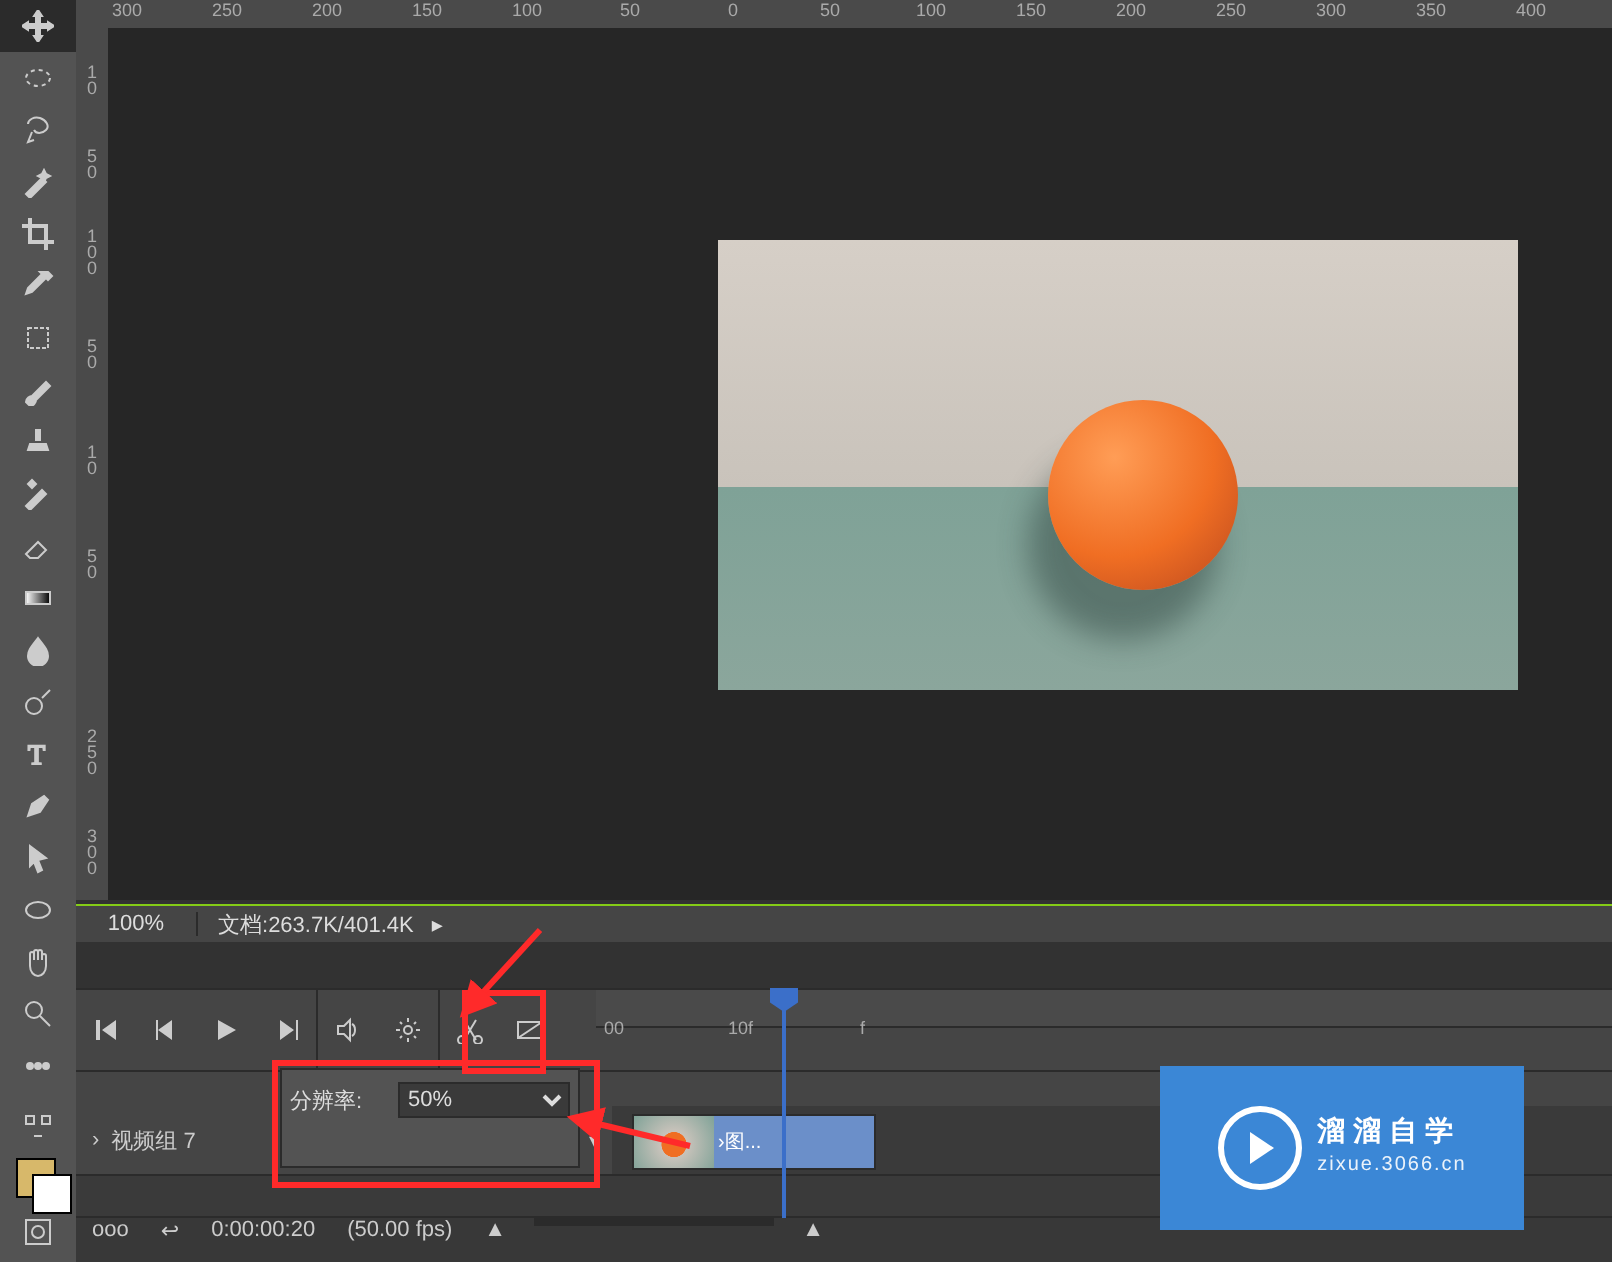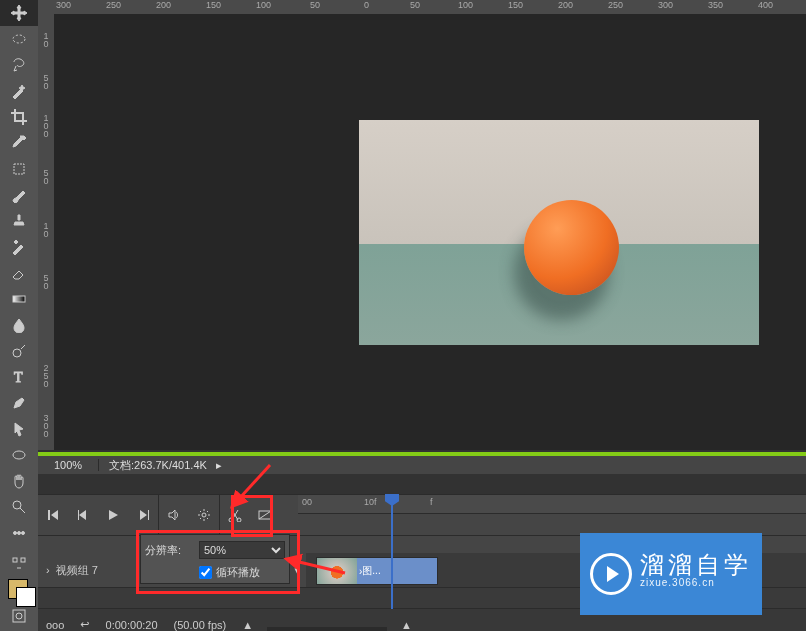--- a/index.html
+++ b/index.html
@@ -13,7 +13,7 @@
 .canvas-area{position:absolute;left:54px;top:14px;right:0;height:436px;background:#262626;overflow:hidden}
 .canvas-img{position:absolute;left:305px;top:106px;width:400px;height:225px;background:linear-gradient(#d6cfc7 0%,#c9c3bb 55%,#7fa297 55%,#8ba69c 100%)}
 .ball{position:absolute;left:165px;top:80px;width:95px;height:95px;border-radius:50%;background:radial-gradient(circle at 35% 30%,#ff9d56,#f06e23 55%,#b9471f 100%);box-shadow:-10px 25px 15px rgba(40,60,55,0.45)}
-.status{position:absolute;left:38px;top:452px;right:0;height:18px;background:#454545;border-top:4px solid #84cc16;display:flex;align-items:center;font-size:11px;color:#ddd}
+.status{position:absolute;left:38px;top:452px;right:0;height:18px;background:#454545;border-top:1px solid #84cc16;display:flex;align-items:center;font-size:11px;color:#ddd}
 .status .zoom{width:60px;text-align:center;border-right:1px solid #2b2b2b}
 .status .doc{padding:0 10px}
 .tab-row{position:absolute;left:38px;top:496px;right:0;height:20px;background:#383838;display:flex;align-items:flex-start}

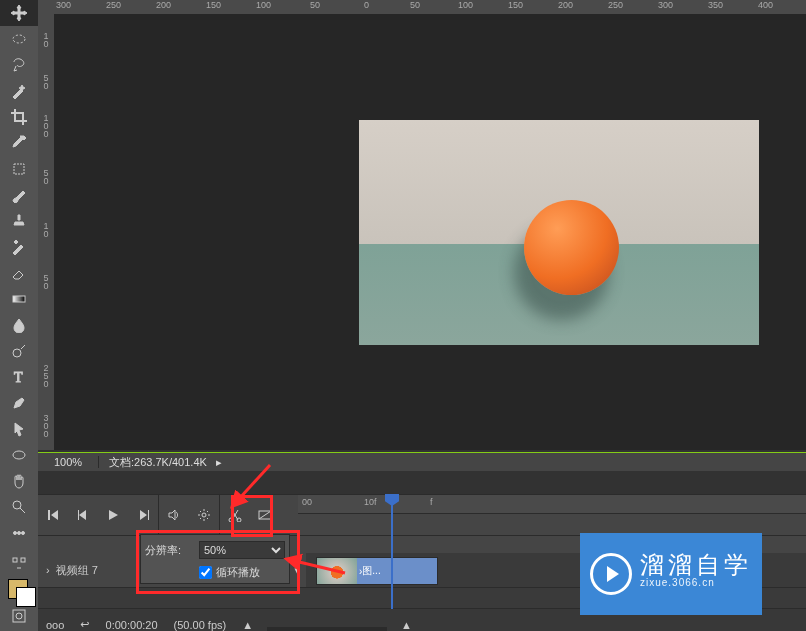--- a/index.html
+++ b/index.html
@@ -35,7 +35,7 @@
 .track-head{width:260px;background:#454545;display:flex;align-items:center;padding-left:8px;position:relative;font-size:11px}
 .track-lane{flex:1;background:#3a3a3a;position:relative}
 .time-ruler{position:absolute;left:260px;top:0;right:0;height:18px;background:#4a4a4a;border-bottom:1px solid #2b2b2b;font-size:9px;color:#aaa;z-index:2}
-.time-ruler span{position:absolute;top:2px}
+.time-ruler span{position:absolute;top:14px}
 .clip{position:absolute;top:4px;height:26px;background:#c08ab8;border:1px solid #2b2b2b;display:flex;align-items:center;font-size:10px;color:#222}
 .clip .thumb{width:40px;height:100%;background:radial-gradient(circle at 50% 55%,#f06e23 0%,#f06e23 25%,#c9c3bb 26%,#7fa297 100%);margin-right:2px}
 .playhead{position:absolute;left:391px;top:494px;width:2px;height:115px;background:#3b6fc9;z-index:8}

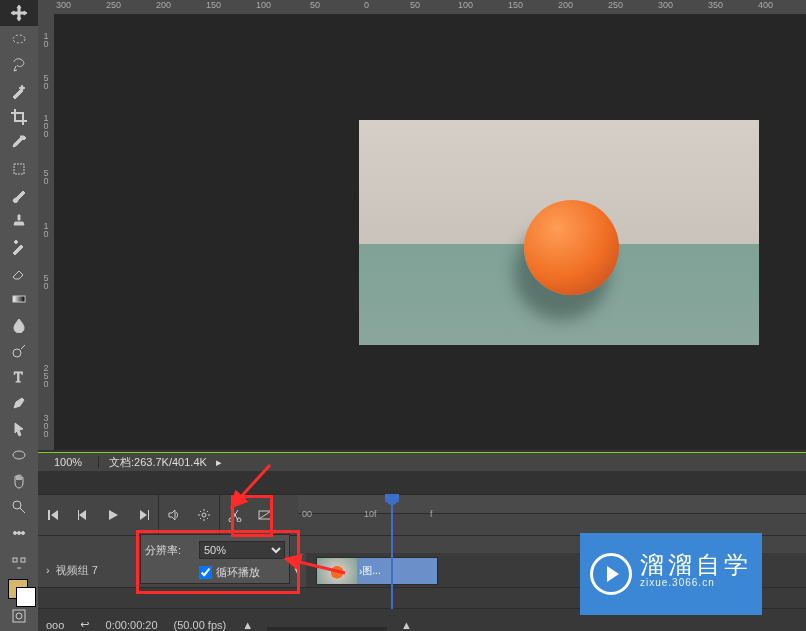--- a/index.html
+++ b/index.html
@@ -325,10 +325,6 @@
       <option>50%</option>
     </select>
   </div>
-  <div class="popup-row">
-    <input type="checkbox" checked="" style="">
-    <span>循环播放</span>
-  </div>
 </div>
 <div class="redbox2"></div>
 

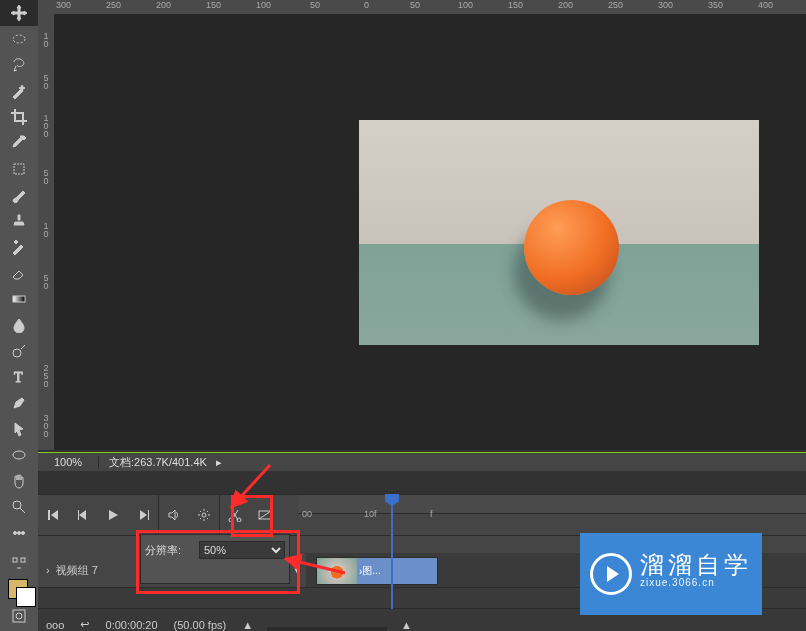--- a/index.html
+++ b/index.html
@@ -48,7 +48,7 @@
 .logo .icon{width:36px;height:36px;border:3px solid #fff;border-radius:50%;display:flex;align-items:center;justify-content:center;margin-right:8px}
 .logo .icon::before{content:"";width:0;height:0;border-left:12px solid #fff;border-top:8px solid transparent;border-bottom:8px solid transparent;margin-left:3px}
 .logo .txt{display:flex;flex-direction:column;line-height:18px}
-.logo .cn{font-size:24px;font-weight:normal;letter-spacing:4px}
+.logo .cn{font-size:14px;font-weight:bold;letter-spacing:4px}
 .logo .en{font-size:10px;letter-spacing:1px;opacity:0.9}
 .mini-tools{position:absolute;left:0;bottom:0;width:38px;height:80px;background:#535353;display:flex;flex-direction:column}
 </style>

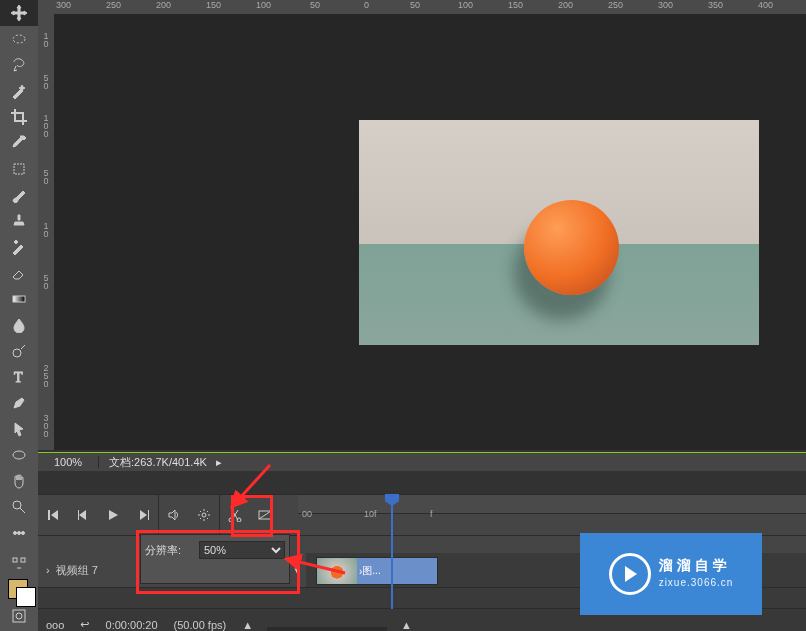--- a/index.html
+++ b/index.html
@@ -40,7 +40,7 @@
 .clip .thumb{width:40px;height:100%;background:radial-gradient(circle at 50% 55%,#f06e23 0%,#f06e23 25%,#c9c3bb 26%,#7fa297 100%);margin-right:2px}
 .playhead{position:absolute;left:391px;top:494px;width:2px;height:115px;background:#3b6fc9;z-index:8}
 .playhead::before{content:"";position:absolute;top:0;left:-6px;width:14px;height:12px;background:#3b6fc9;clip-path:polygon(0 0,100% 0,100% 60%,50% 100%,0 60%)}
-.bottombar{position:absolute;left:38px;bottom:0;right:0;height:22px;background:#383838;display:flex;align-items:flex-end;color:#ccc;font-size:11px;border-top:1px solid #2b2b2b}
+.bottombar{position:absolute;left:38px;bottom:0;right:0;height:22px;background:#383838;display:flex;align-items:flex-start;color:#ccc;font-size:11px;border-top:1px solid #2b2b2b}
 .bottombar .bb{padding:0 8px}
 .arrow{position:absolute;z-index:15;pointer-events:none}
 .arrow svg{overflow:visible}

